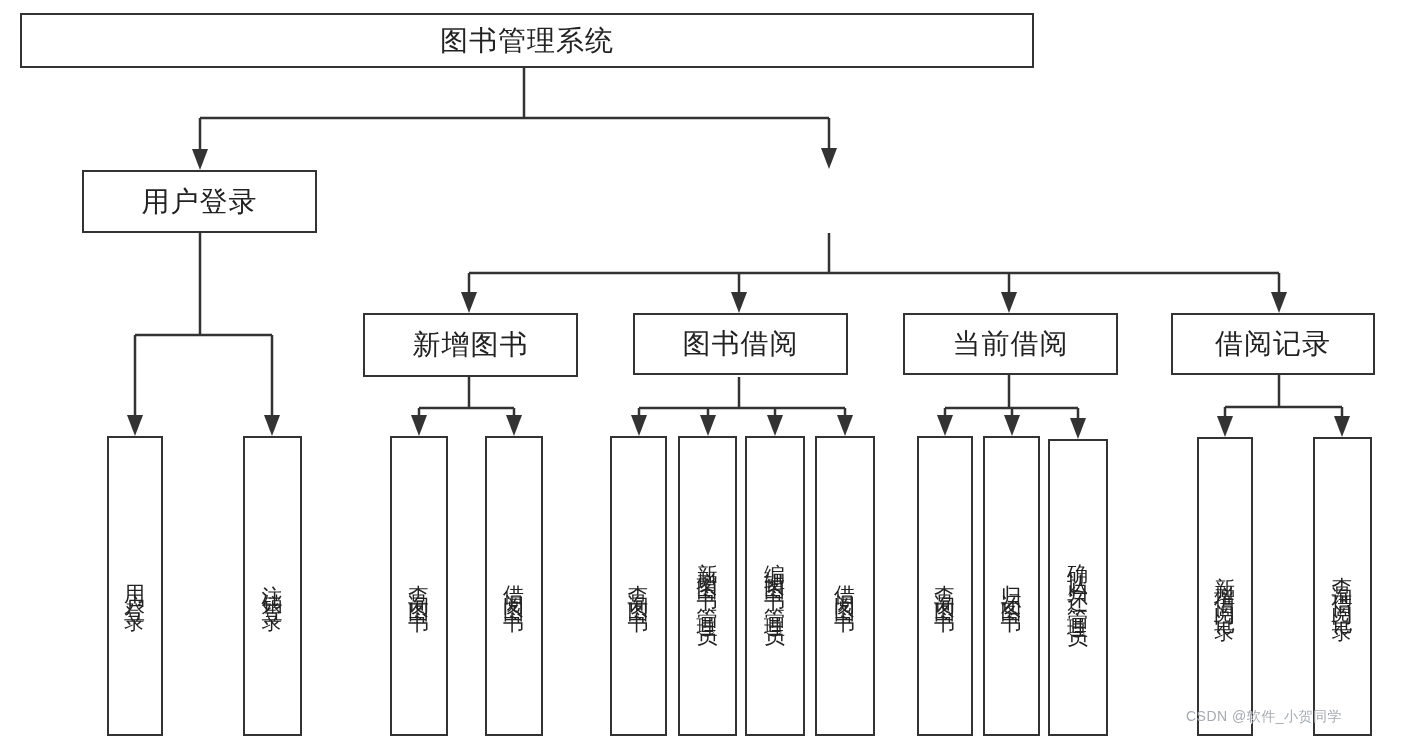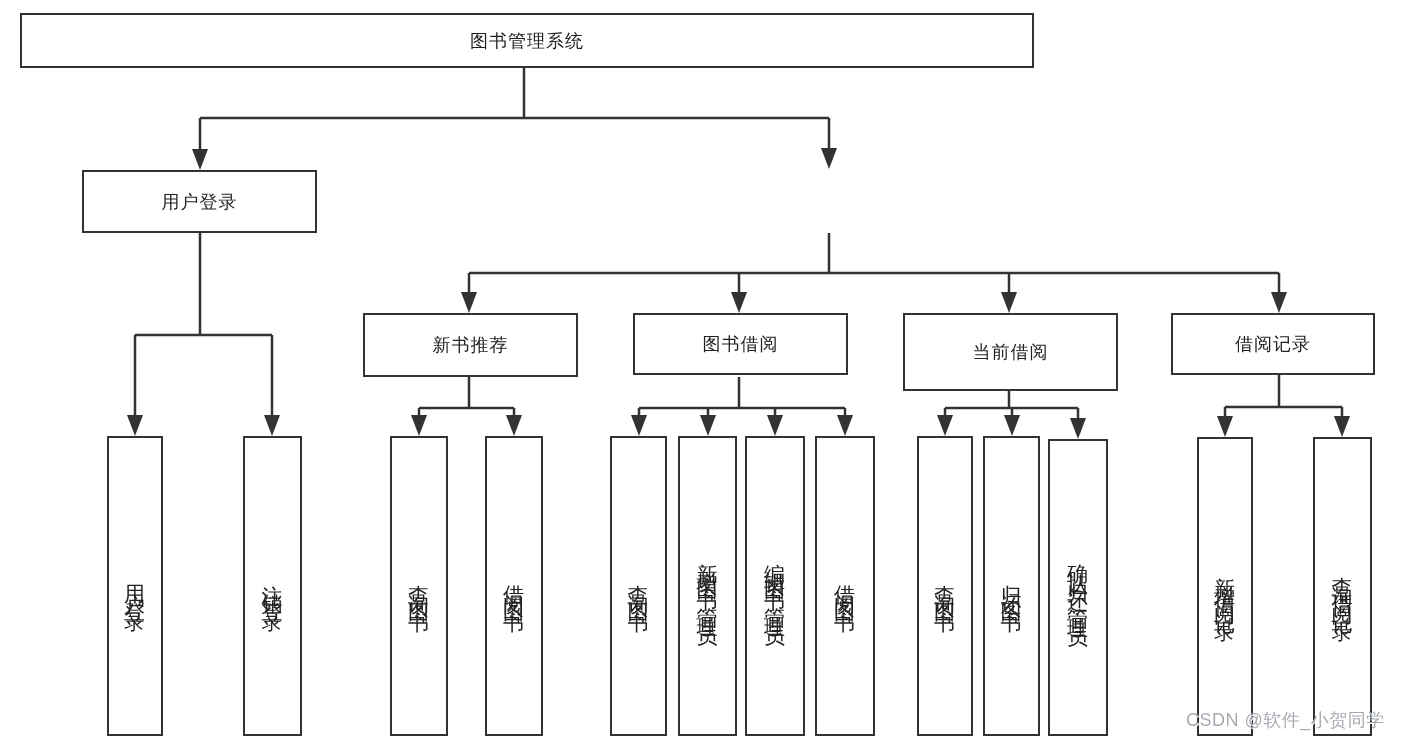--- a/index.html
+++ b/index.html
@@ -26,7 +26,7 @@
     align-items: center;
     justify-content: center;
     color: #222222;
-    font-size: 18px;
+    font-size: 28px;
     letter-spacing: 1px;
     z-index: 2;
   }

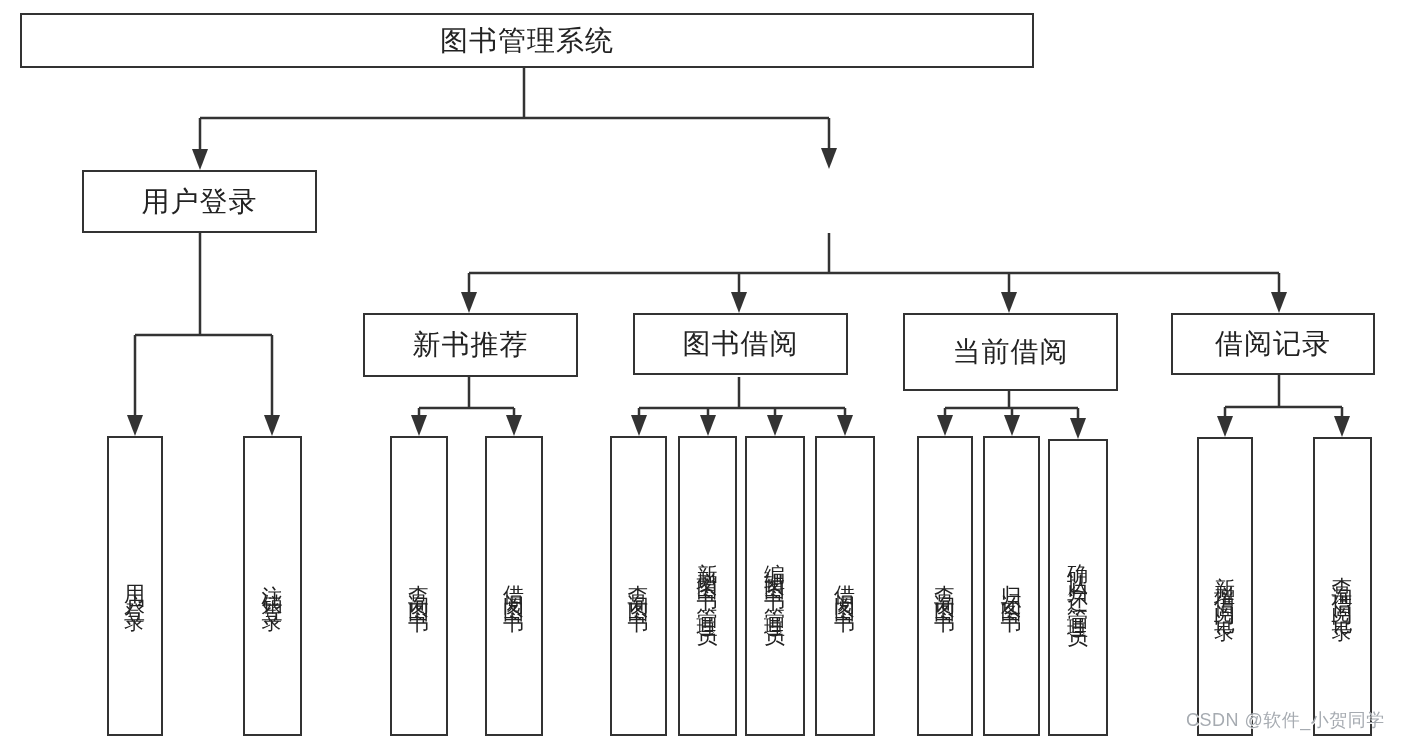--- a/index.html
+++ b/index.html
@@ -102,7 +102,7 @@
   </div>
 
   <div class="node" style="left:363px; top:313px; width:215px; height:64px;">
-    <span>新书推荐</span>
+    <span>新增图书</span>
   </div>
   <div class="node" style="left:633px; top:313px; width:215px; height:62px;justify-content:center;">
     <span>图书借阅</span>

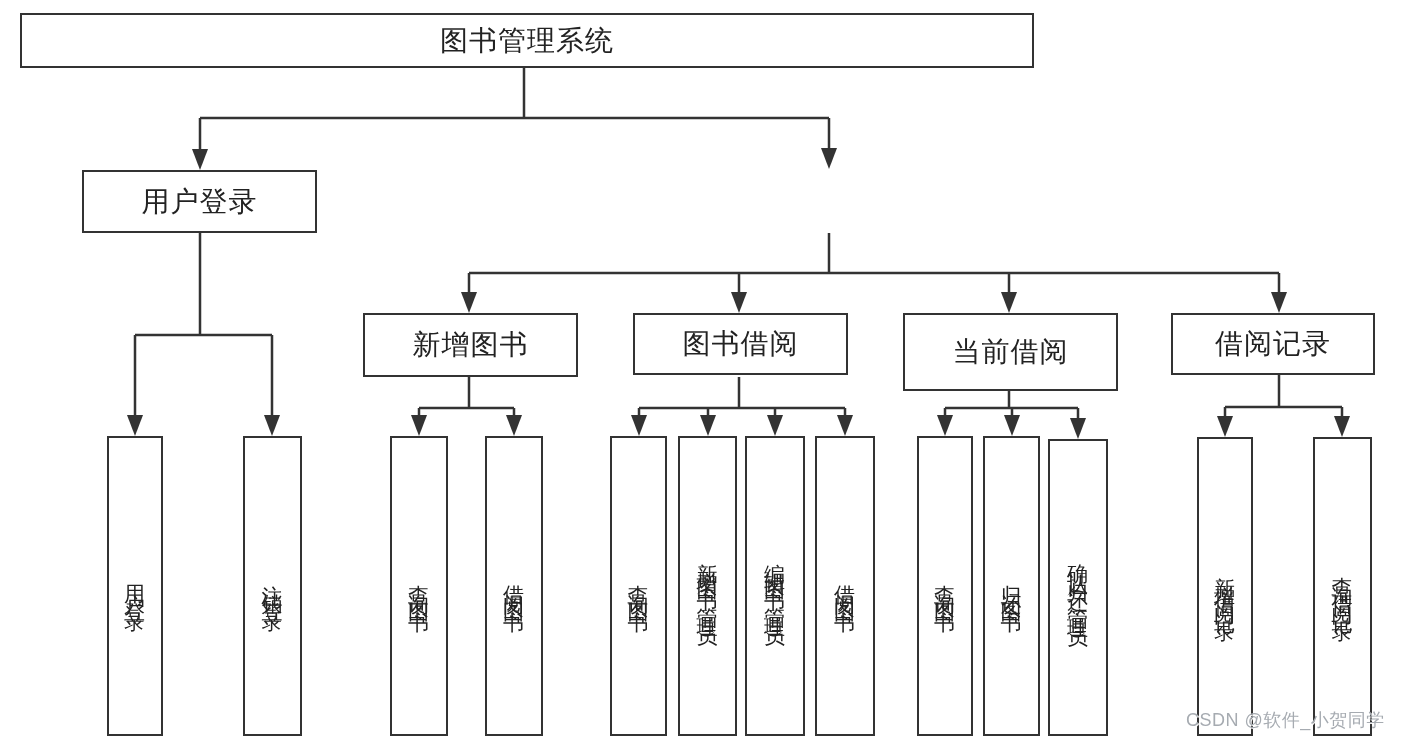--- a/index.html
+++ b/index.html
@@ -107,7 +107,7 @@
   <div class="node" style="left:633px; top:313px; width:215px; height:62px;justify-content:center;">
     <span>图书借阅</span>
   </div>
-  <div class="node" style="left:903px; top:313px; width:215px; height:78px;text-align:center;">
+  <div class="node" style="left:903px; top:313px; width:215px; height:62px;text-align:center;">
     <span>当前借阅</span>
   </div>
   <div class="node" style="left:1171px; top:313px; width:204px; height:62px;">

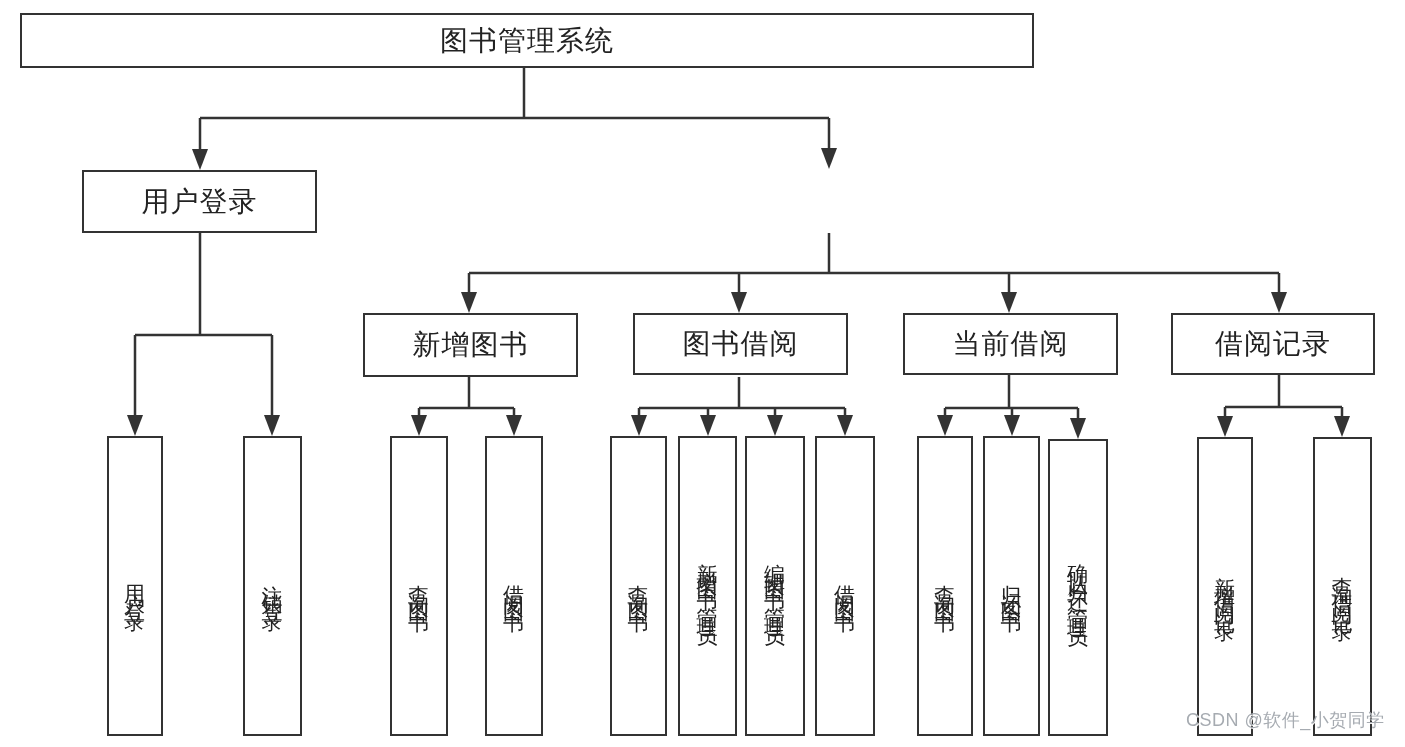--- a/index.html
+++ b/index.html
@@ -51,7 +51,7 @@
     position: absolute;
     left: 1186px;
     top: 708px;
-    font-size: 18px;
+    font-size: 14px;
     color: #a6abb1;
     text-shadow: 1px 1px 0 rgba(255,255,255,0.9);
     white-space: nowrap;

